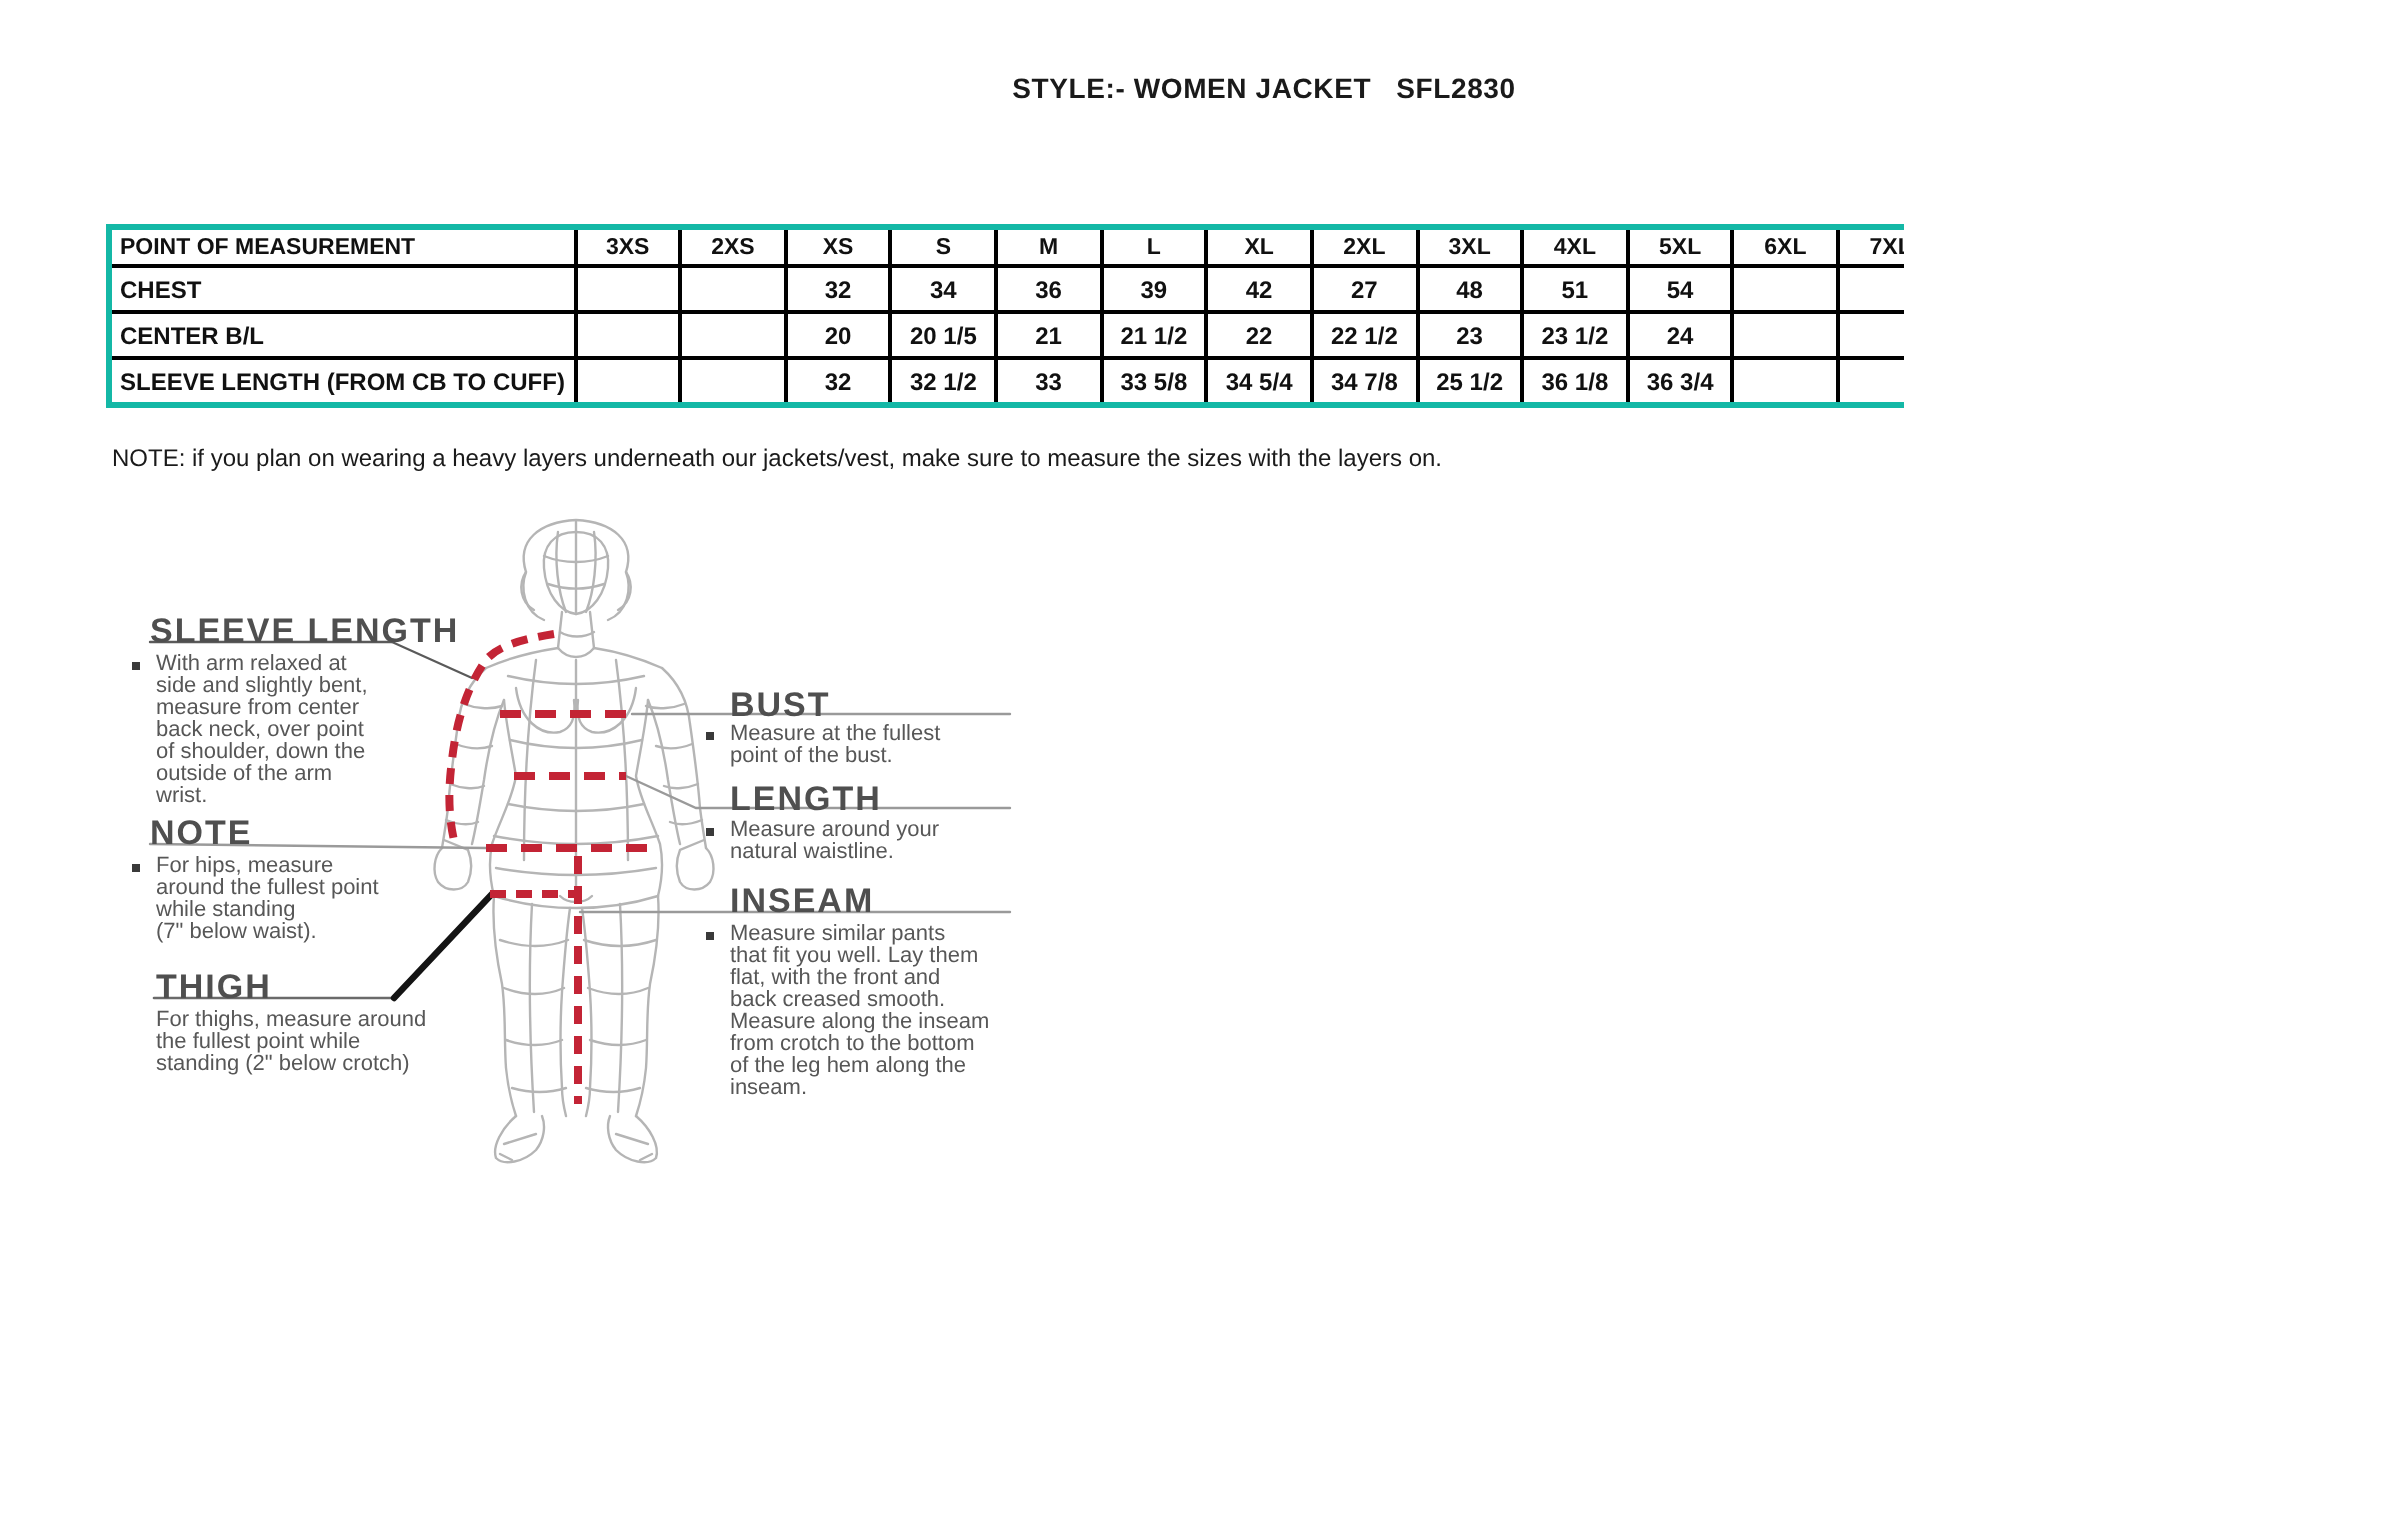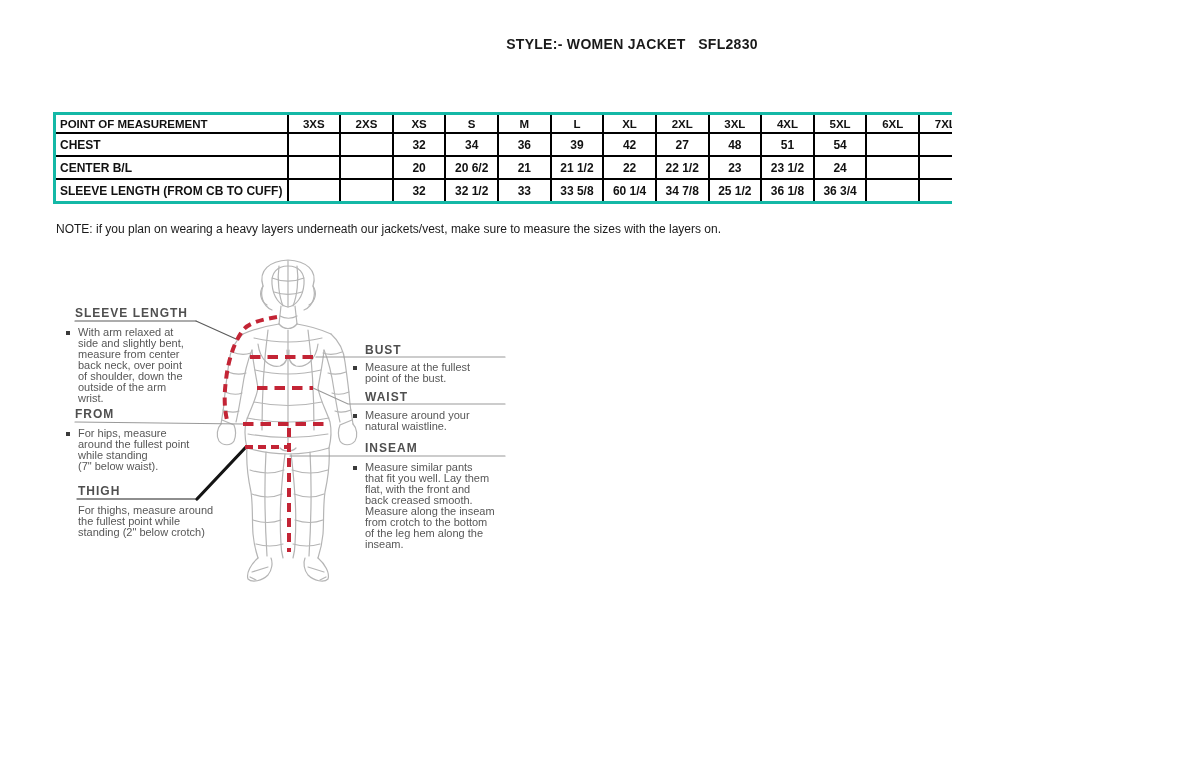--- a/index.html
+++ b/index.html
@@ -97,7 +97,7 @@
           <td></td>
           <td></td>
           <td>20</td>
-          <td>20 6/2</td>
+          <td>20 1/5</td>
           <td>21</td>
           <td>21 1/2</td>
           <td>22</td>

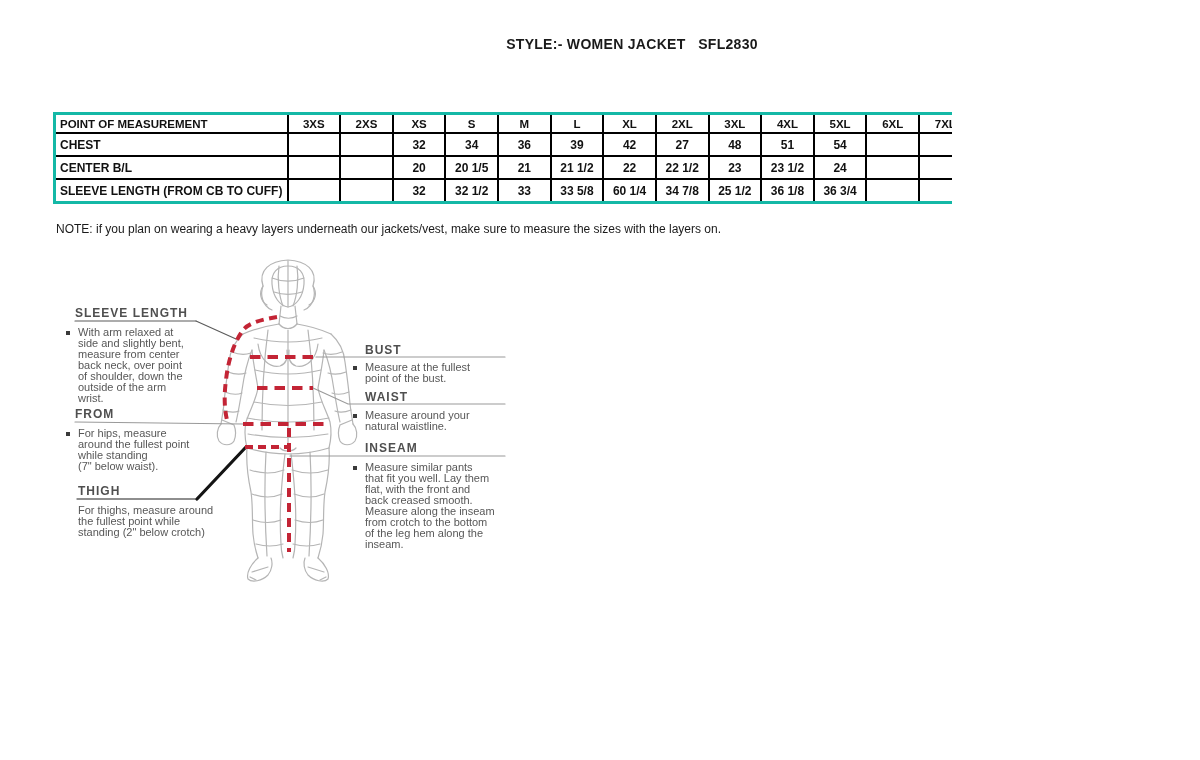--- a/index.html
+++ b/index.html
@@ -119,7 +119,7 @@
           <td>32 1/2</td>
           <td>33</td>
           <td>33 5/8</td>
-          <td>60 1/4</td>
+          <td>34 5/4</td>
           <td>34 7/8</td>
           <td>25 1/2</td>
           <td>36 1/8</td>

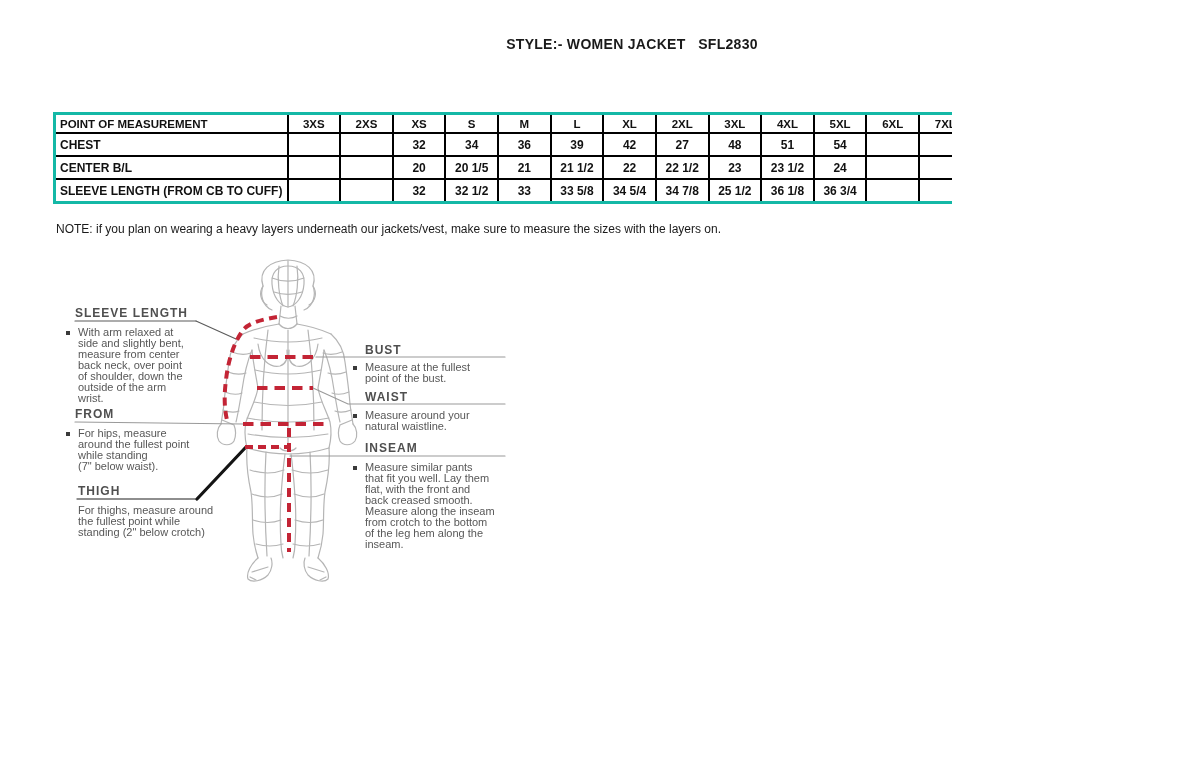--- a/index.html
+++ b/index.html
@@ -18,7 +18,7 @@
   col.poM{width:233px;}
   .note{position:absolute;left:56px;top:222px;font-size:12px;font-weight:normal;color:#1a1a1a;}
   .overlay{position:absolute;left:0;top:0;width:1200px;height:760px;pointer-events:none;}
-  .dheading{position:absolute;font-size:12px;font-weight:bold;letter-spacing:1px;
+  .dheading{position:absolute;font-size:17px;font-weight:bold;letter-spacing:1px;
             color:#4f4f4f;white-space:nowrap;}
   .descrow{position:absolute;display:flex;}
   .bullet{width:4px;height:4px;background:#3a3a3a;margin:4px 8px 0 0;flex:none;}

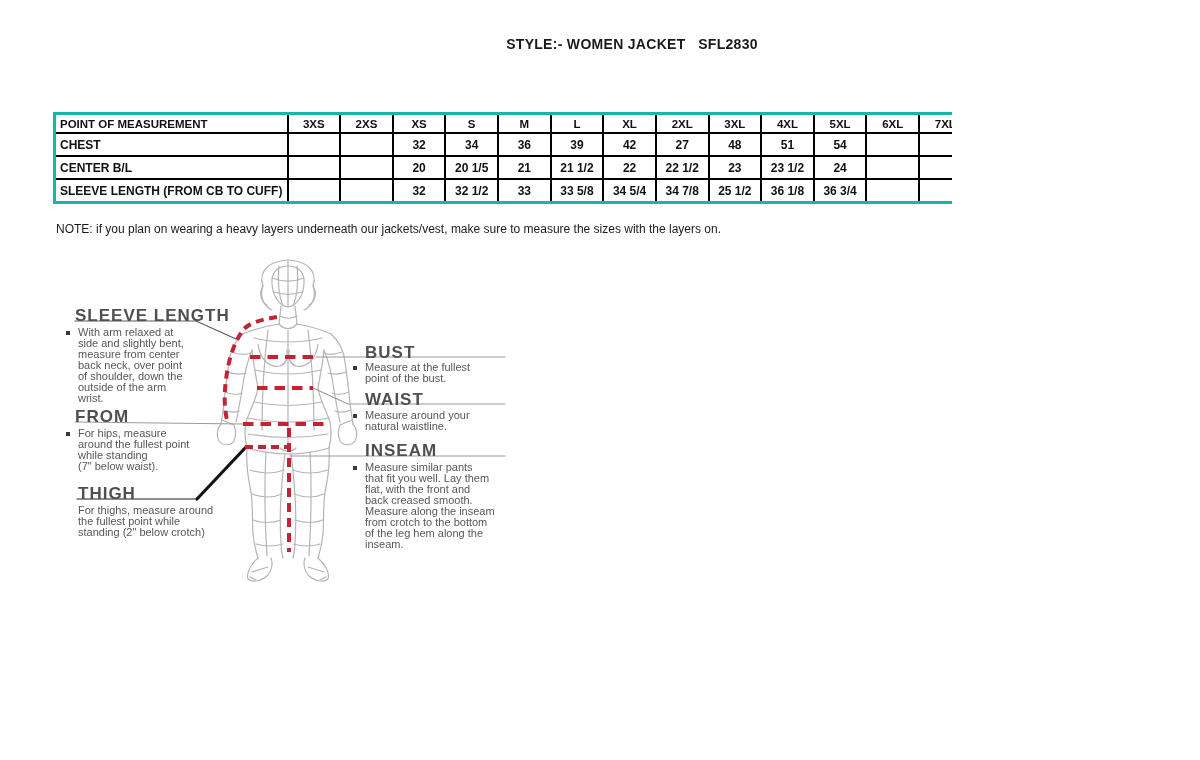--- a/index.html
+++ b/index.html
@@ -270,7 +270,7 @@
 point of the bust.</div>
   </div>
 
-  <div class="dheading" style="left:365px;top:390px">WAIST</div>
+  <div class="dheading" style="left:365px;top:390px">LENGTH</div>
   <div class="descrow" style="left:353px;top:410px">
     <span class="bullet"></span>
     <div class="desc">Measure around your

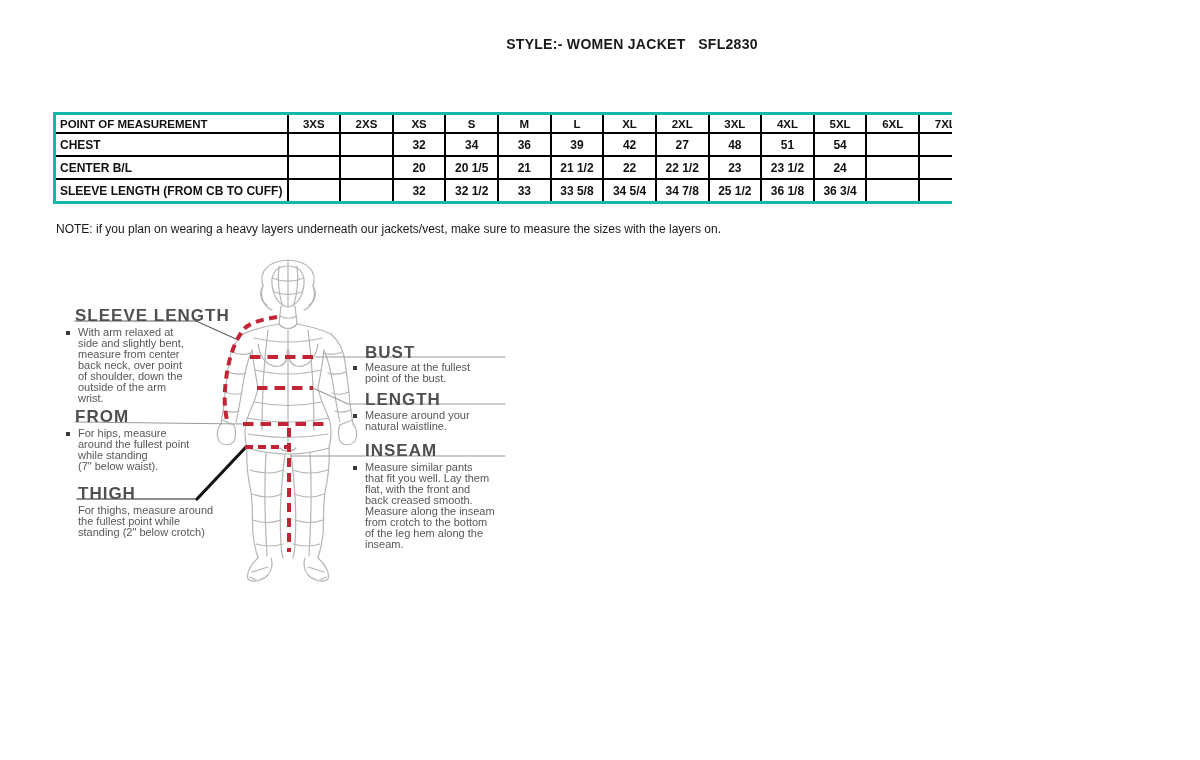--- a/index.html
+++ b/index.html
@@ -247,7 +247,7 @@
 wrist.</div>
   </div>
 
-  <div class="dheading" style="left:75px;top:407px">FROM</div>
+  <div class="dheading" style="left:75px;top:407px">NOTE</div>
   <div class="descrow" style="left:66px;top:428px">
     <span class="bullet"></span>
     <div class="desc">For hips, measure

